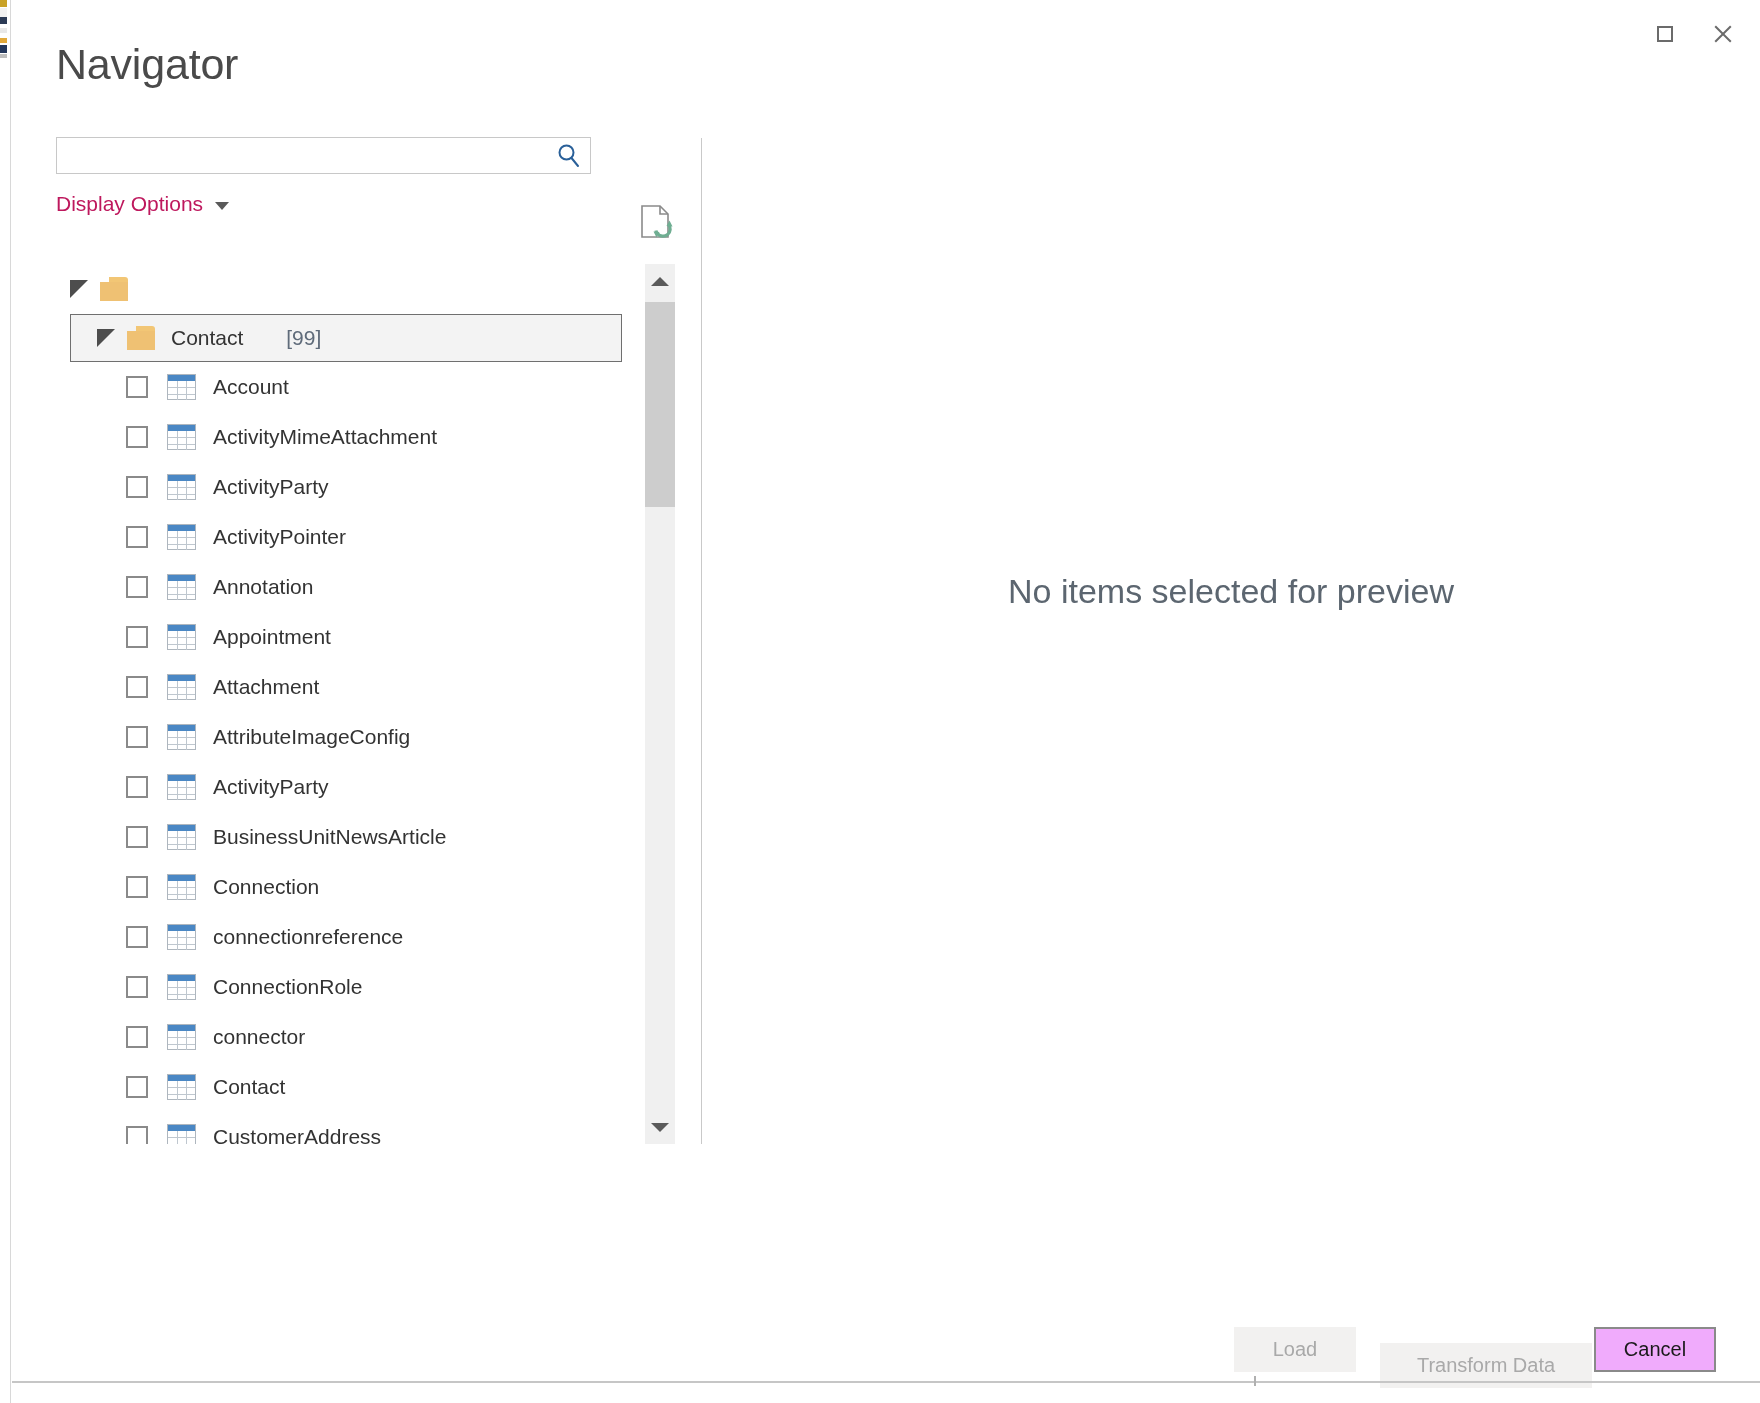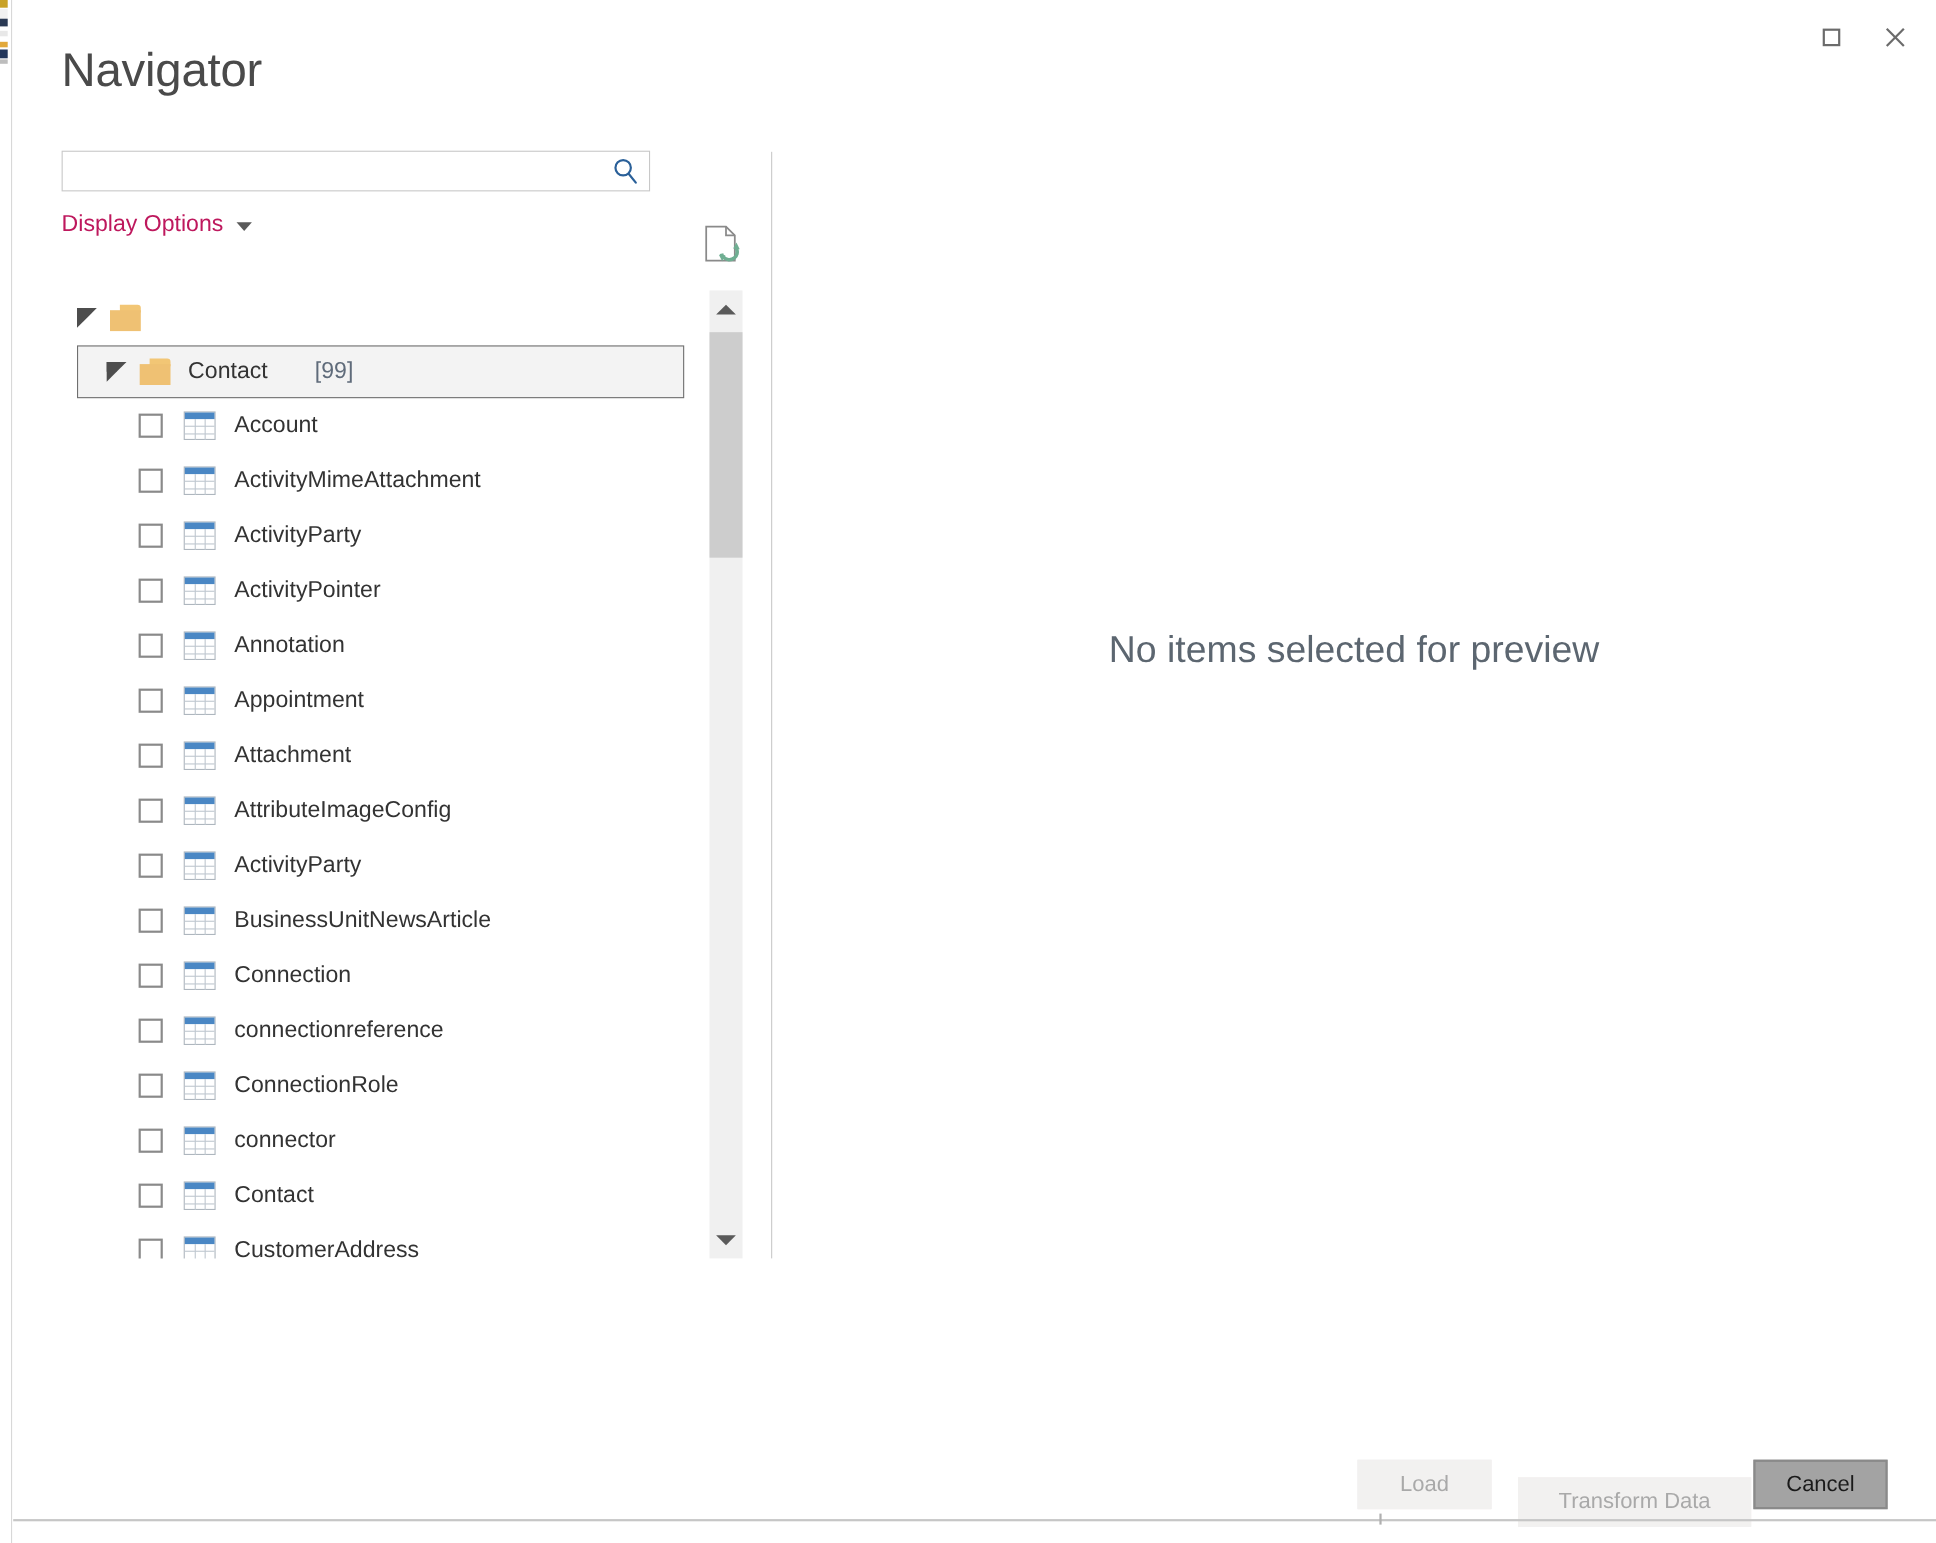--- a/index.html
+++ b/index.html
@@ -384,7 +384,7 @@
     cursor: default;
   }
   .btn-default {
-    background: #a3a3a3;
+    background: #f0abfc;
     color: #1a1a1a;
     border: 2px solid #8a8a8a;
     cursor: pointer;

